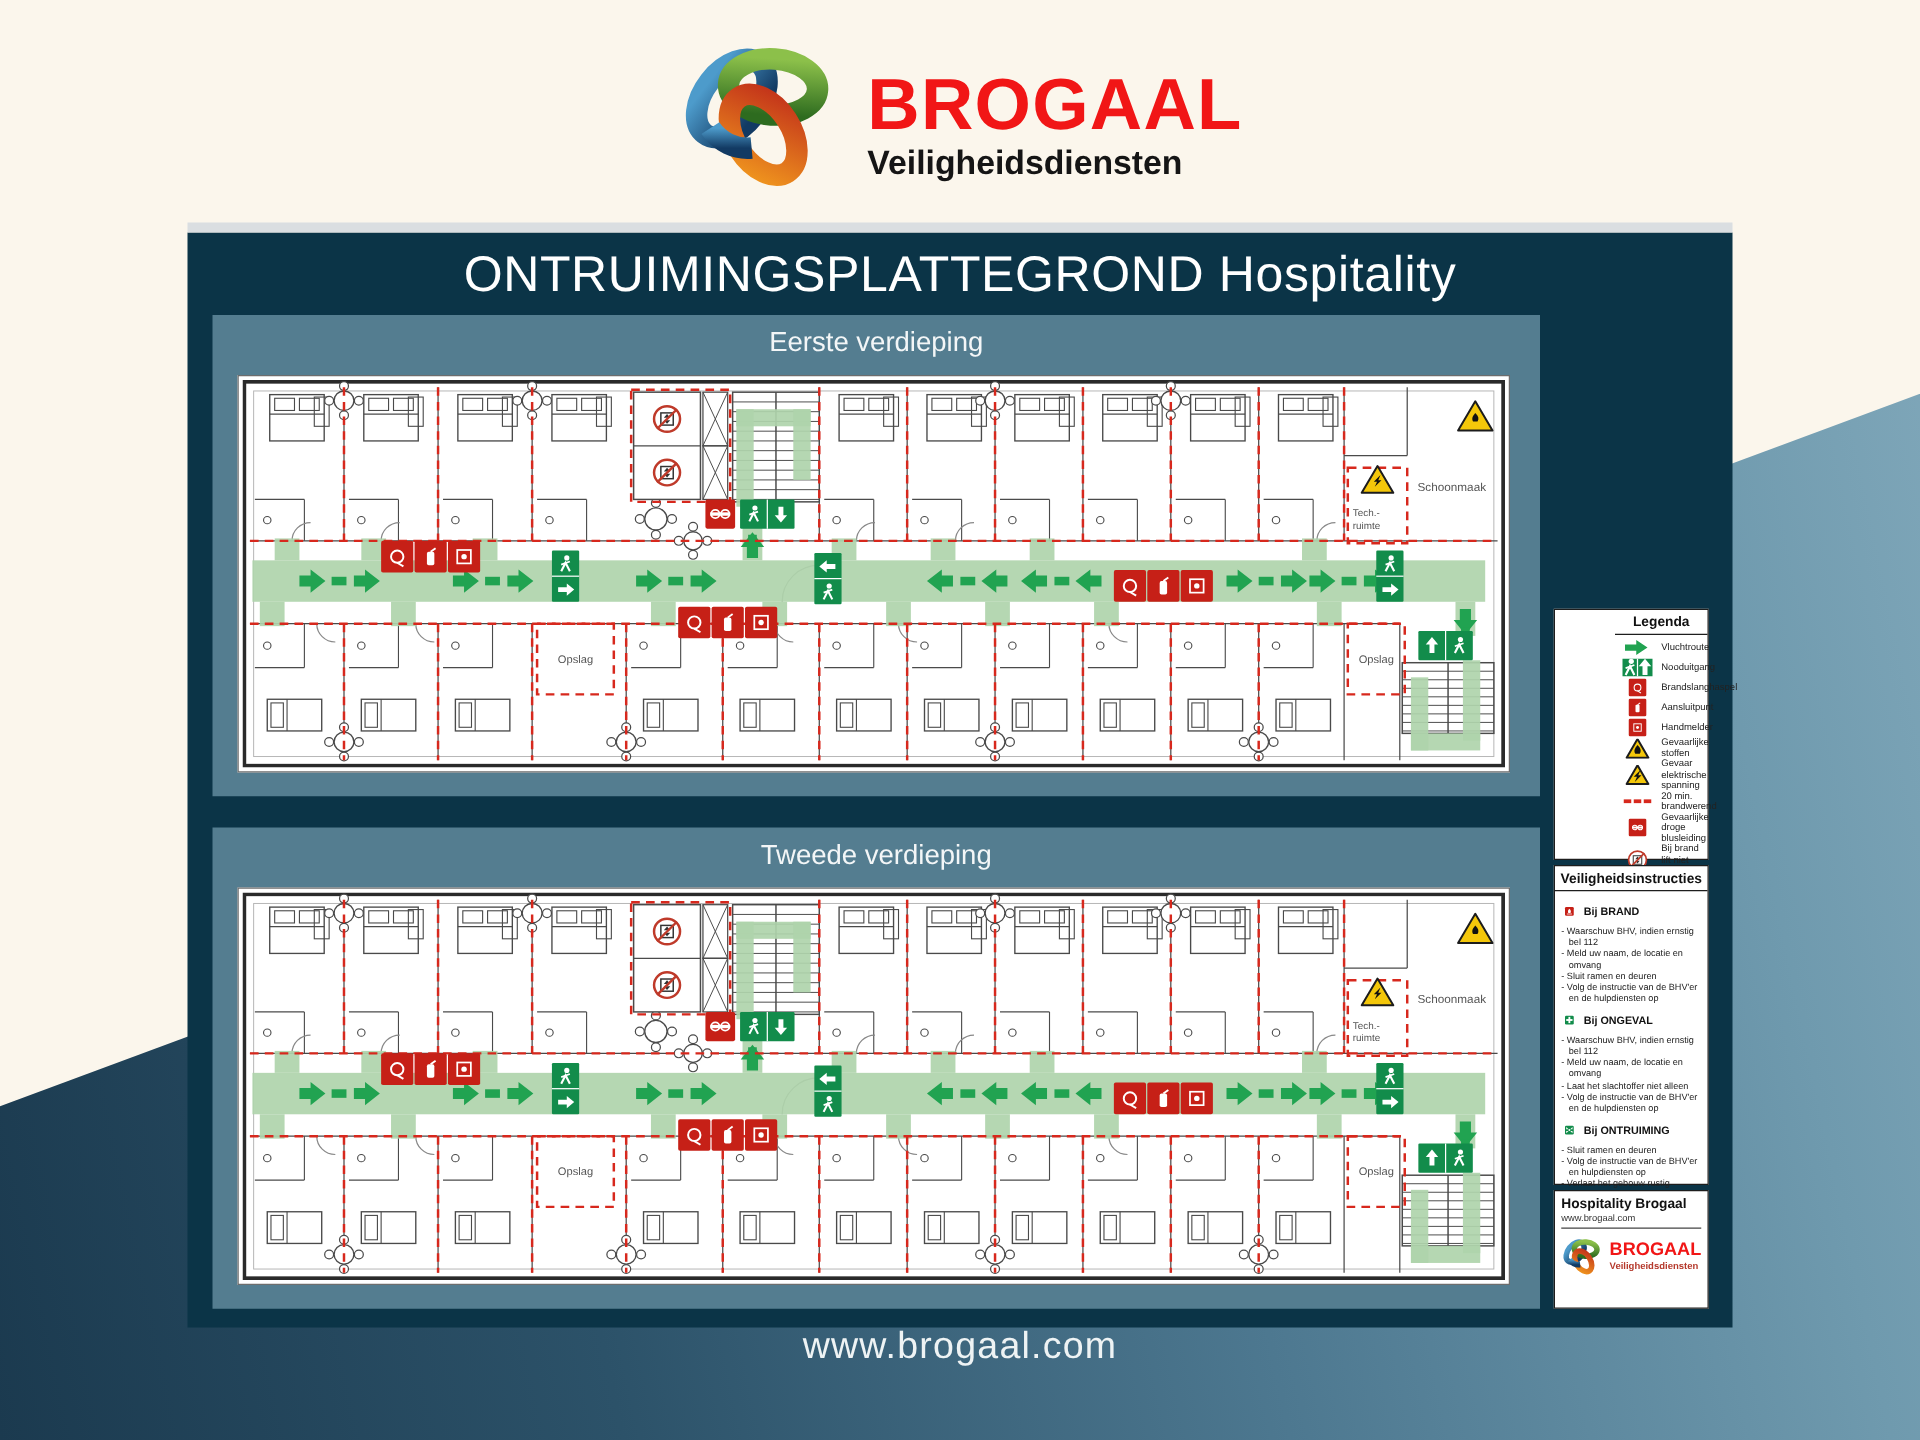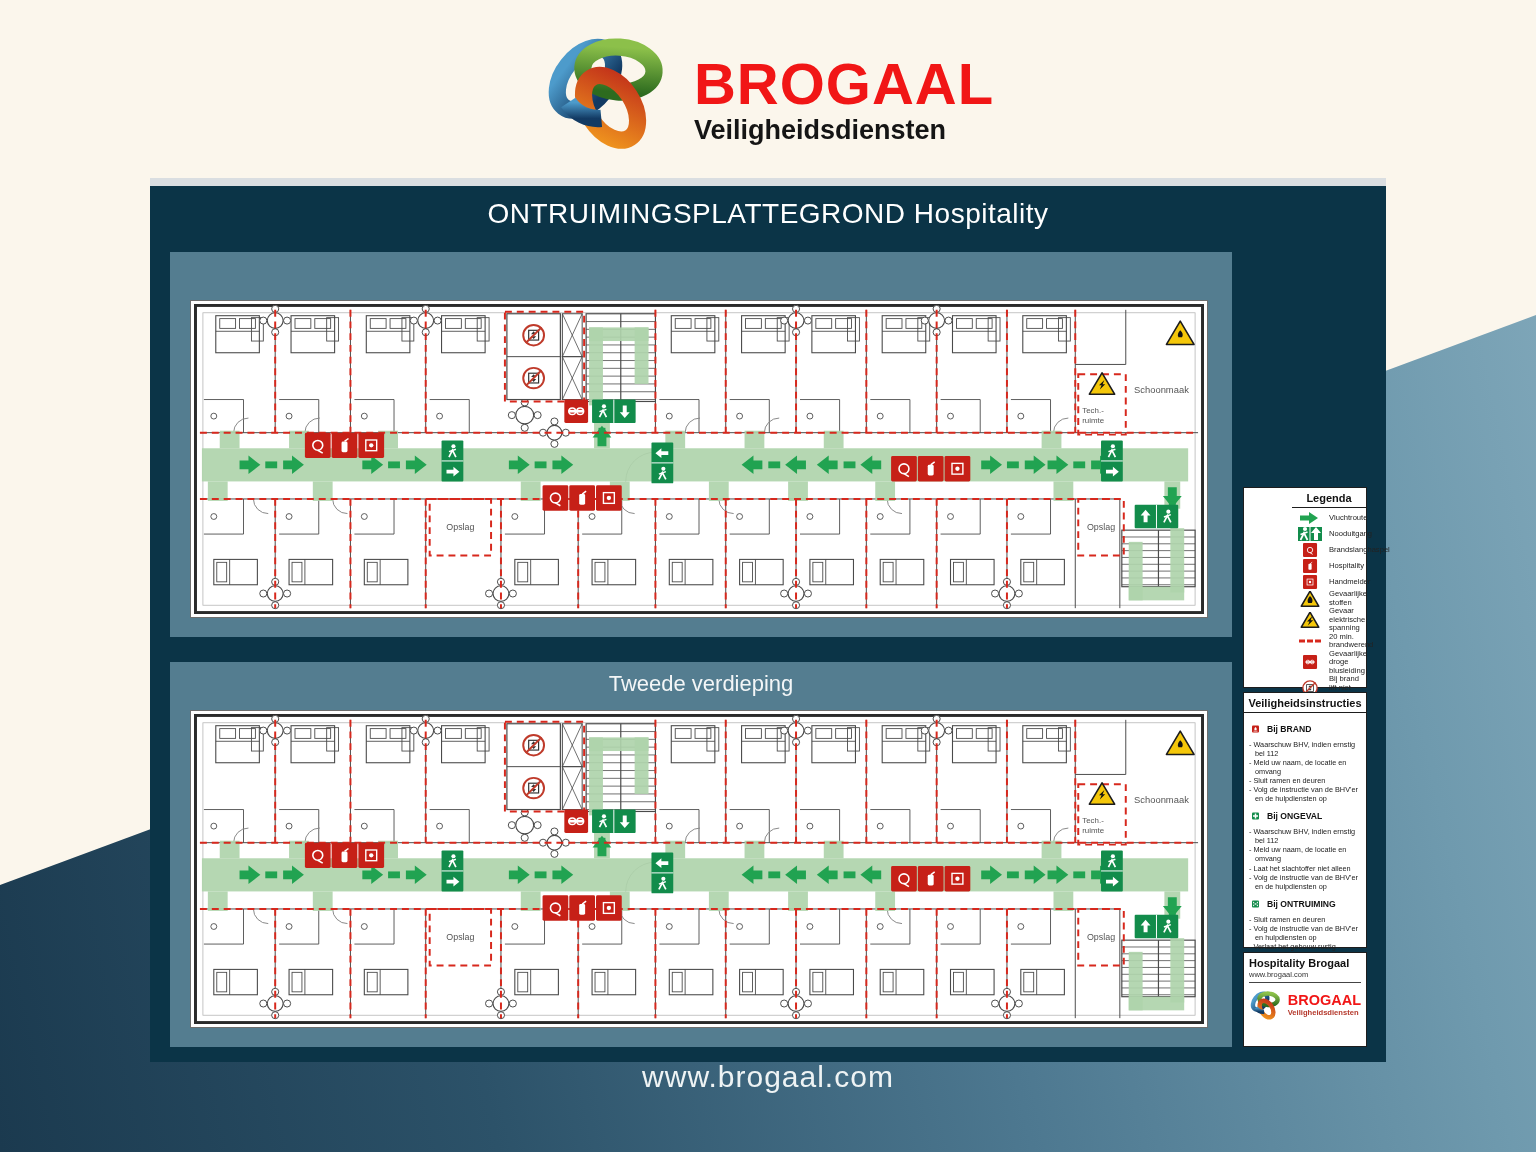--- a/index.html
+++ b/index.html
@@ -23,7 +23,7 @@
   .top-strip{position:absolute;left:150px;top:178px;width:1236px;height:8px;background:#dadee1;z-index:2;}
   .poster{position:absolute;left:150px;top:186px;width:1236px;height:876px;background:#0b3447;z-index:1;}
   .poster-title{position:absolute;left:150px;top:198px;width:1236px;text-align:center;
-    color:#fff;font-size:28px;letter-spacing:.5px;z-index:2;}
+    color:#fff;font-size:40px;letter-spacing:.5px;z-index:2;}
   .floor-panel{position:absolute;left:170px;width:1062px;height:385px;background:#547d90;z-index:2;}
   #floor-panel-0{top:252px;} #floor-panel-1{top:662px;}
   .floor-header{width:100%;text-align:center;color:#f3f6f7;font-size:22px;padding-top:9px;}

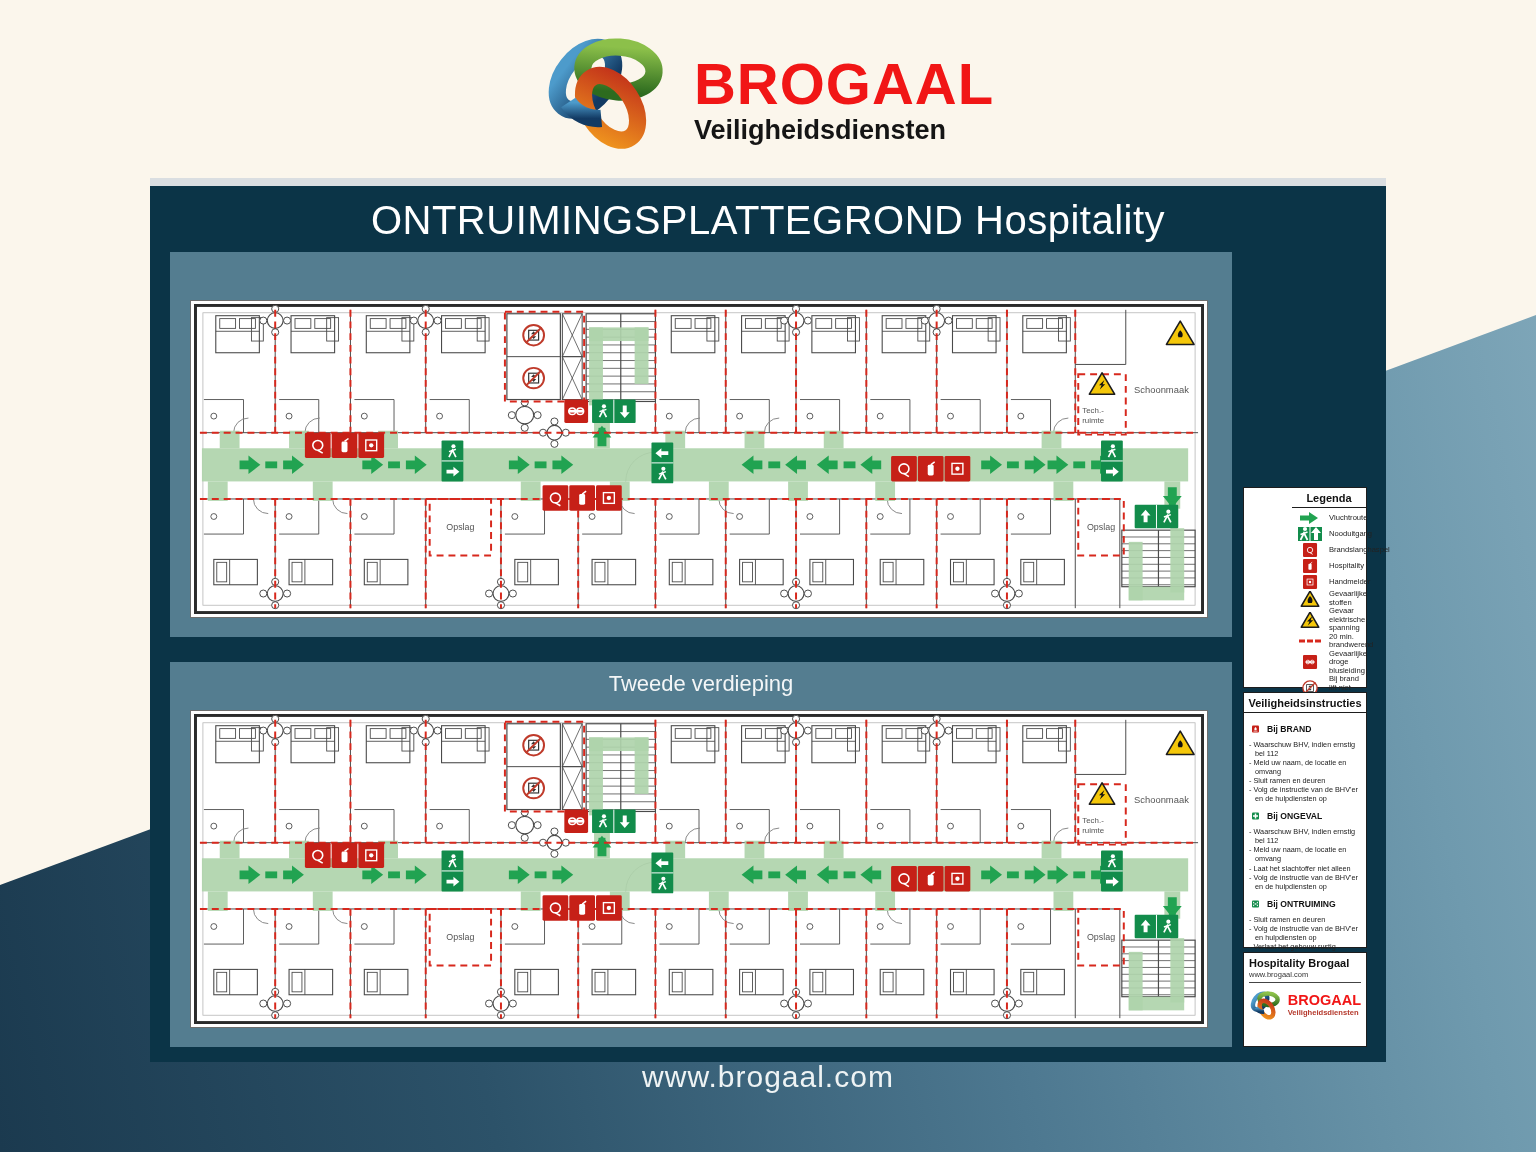--- a/index.html
+++ b/index.html
@@ -105,6 +105,7 @@
 <div class="poster-title">ONTRUIMINGSPLATTEGROND Hospitality</div>
 
 <div class="floor-panel" id="floor-panel-0">
+  <div class="floor-header">Eerste verdieping</div>
   <div class="plan-wrap">
     <svg id="plan-0" viewBox="0 0 1020 318" preserveAspectRatio="none">
         <rect x="1.5" y="1.5" width="1017" height="315" fill="#fff" stroke="#2a2a2a" stroke-width="3"></rect>

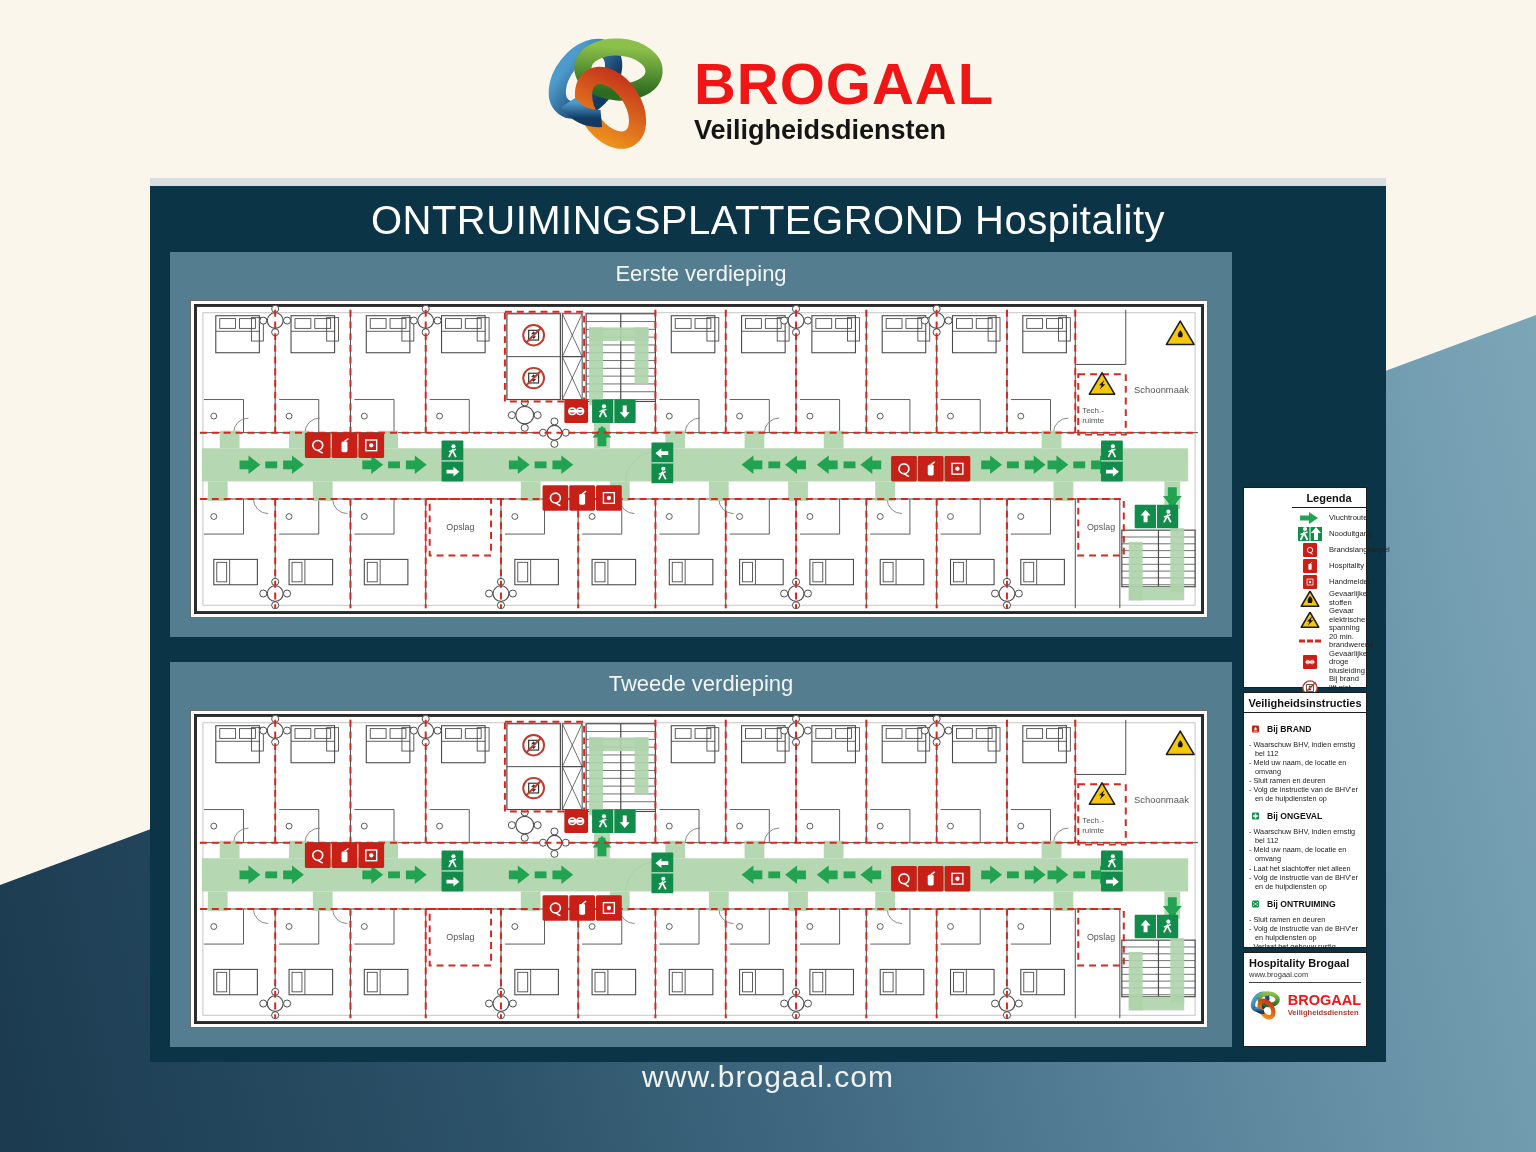--- a/index.html
+++ b/index.html
@@ -1013,7 +1013,7 @@
             </g>
           </svg>
         </span>
-        <span class="legend-label">Hospitality</span>
+        <span class="legend-label">Aansluitpunt</span>
       </div>
       <div class="legend-item">
         <span class="legend-icon">

